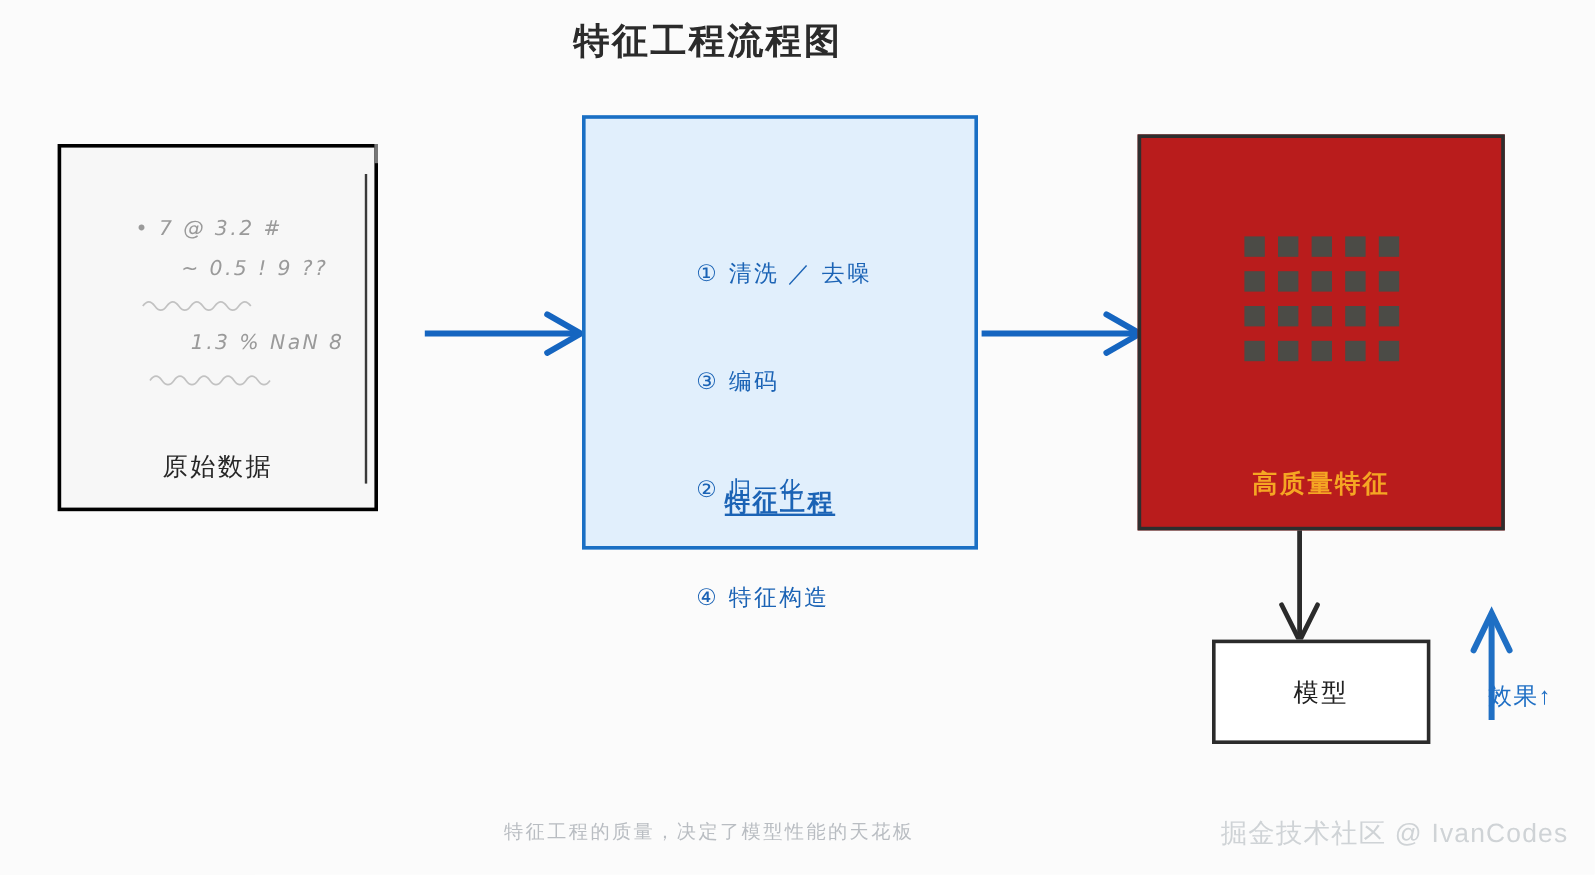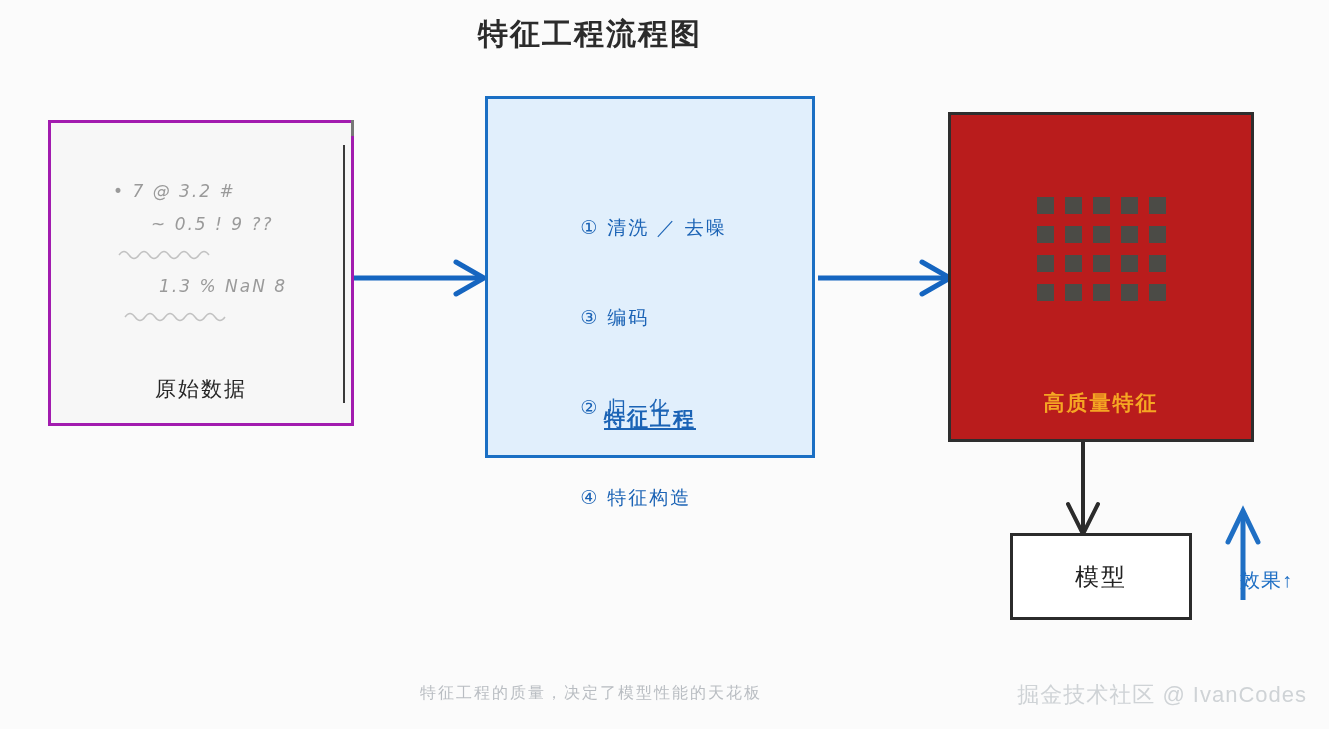--- a/index.html
+++ b/index.html
@@ -34,9 +34,9 @@
 
   
   #raw-box {
-    left: 48px; top: 120px; width: 306px; height: 306px;
+    left: 48px; top: 120px; width: 267px; height: 306px;
     background: #f7f7f7;
-    border: 3px solid #a21caf;
+    border: 3px solid #000000;
   }
   #raw-box::after {                 
     content: "";

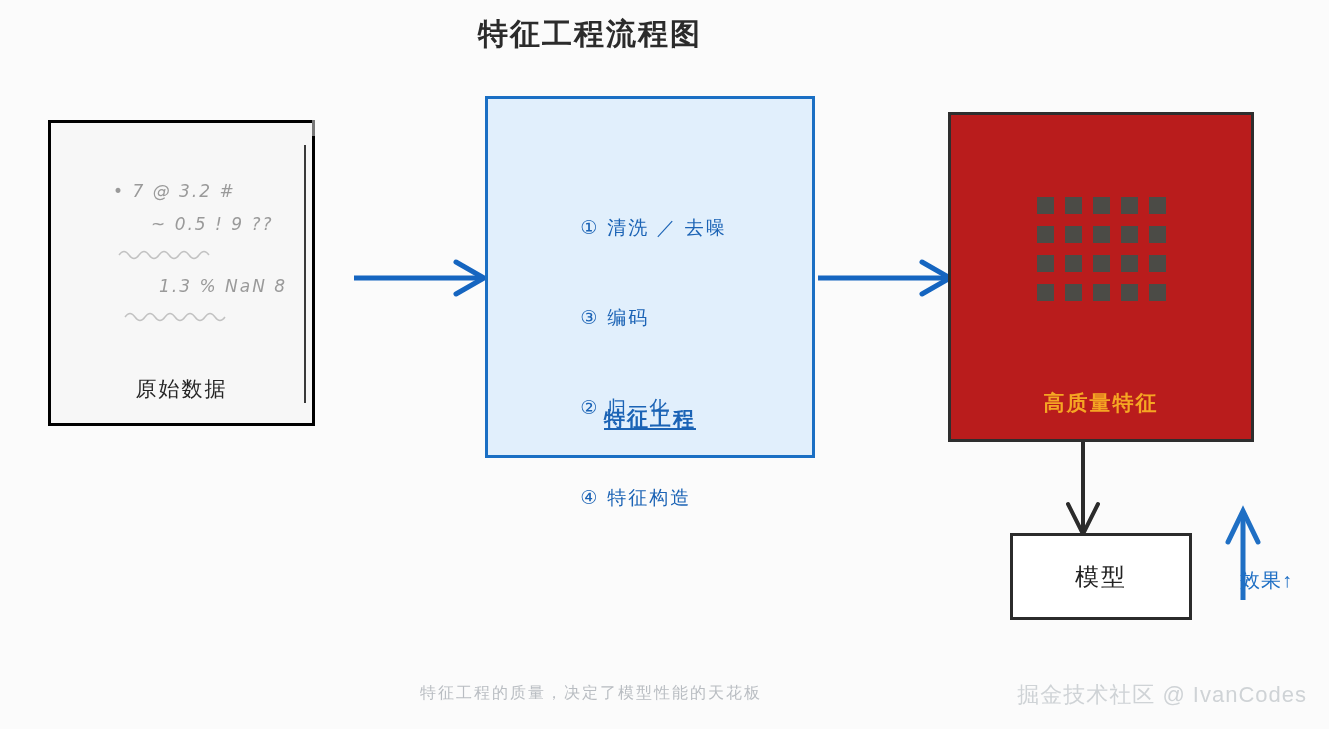--- a/index.html
+++ b/index.html
@@ -129,7 +129,7 @@
     align-items: center;
     justify-content: center;
   }
-  #model-label { font-size: 24px; color: #222; letter-spacing: 2px; }
+  #model-label { font-size: 21px; color: #222; letter-spacing: 2px; }
 
   
   .arrow-svg { position: absolute; overflow: visible; }

